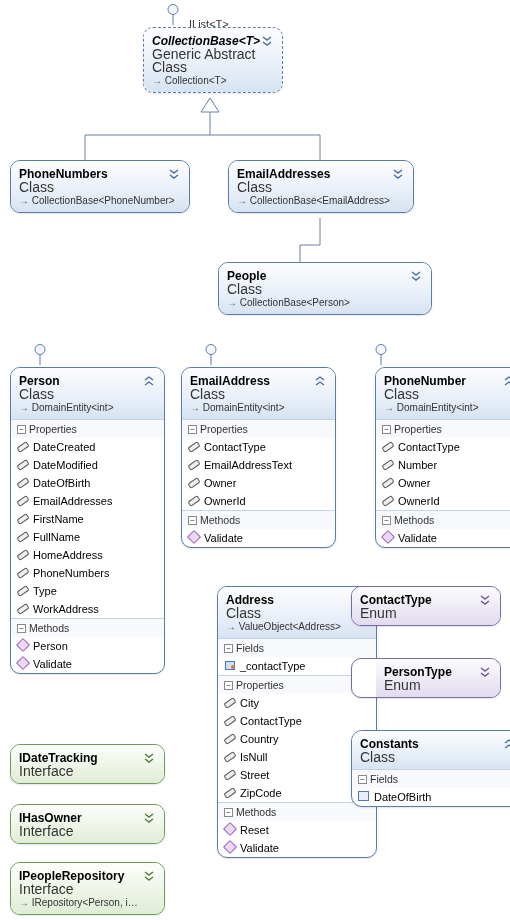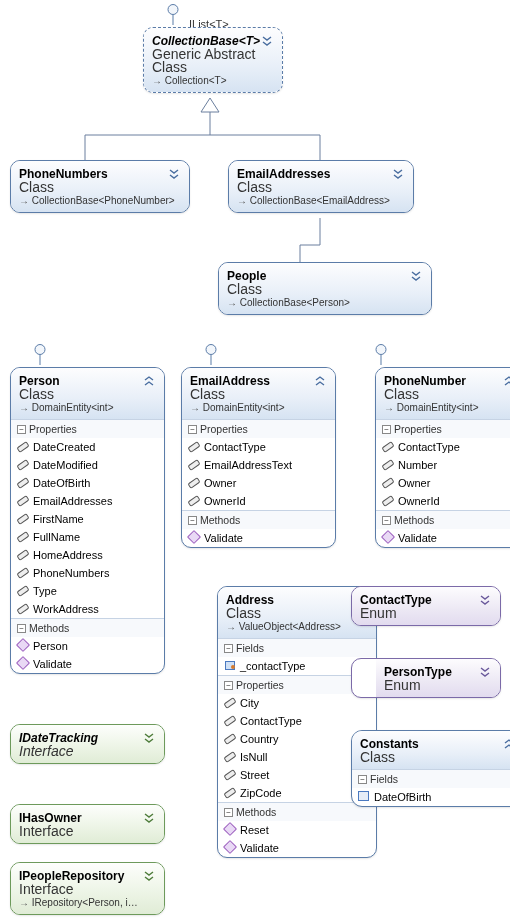--- a/index.html
+++ b/index.html
@@ -449,7 +449,7 @@
   </div>
 </div>
 
-<div class="class-box green" style="left:10px; top:724px; width:155px;font-style:italic;">
+<div class="class-box green" style="left:10px; top:744px; width:155px;">
   <div class="header">
     <div class="title">IDateTracking</div>
     <div class="kind">Interface</div>

